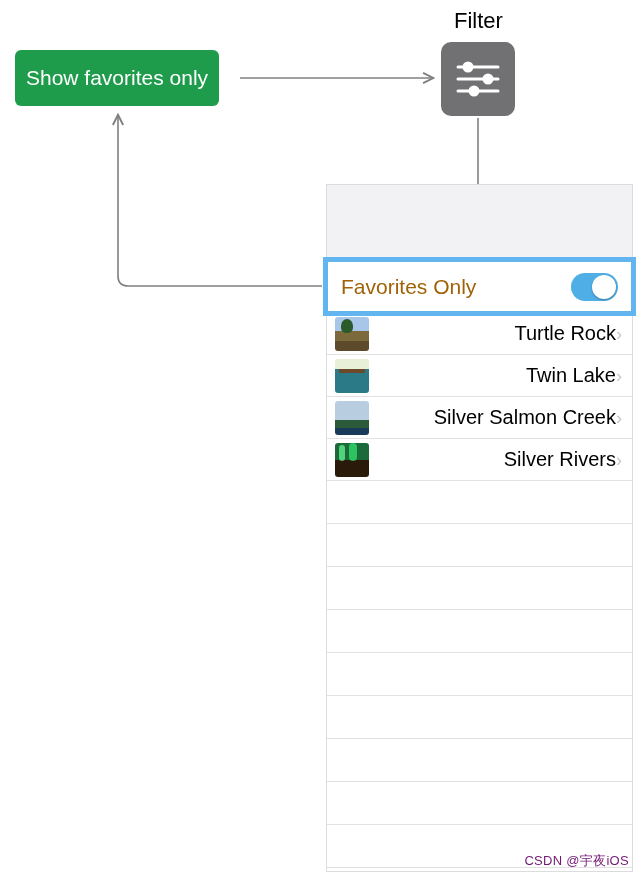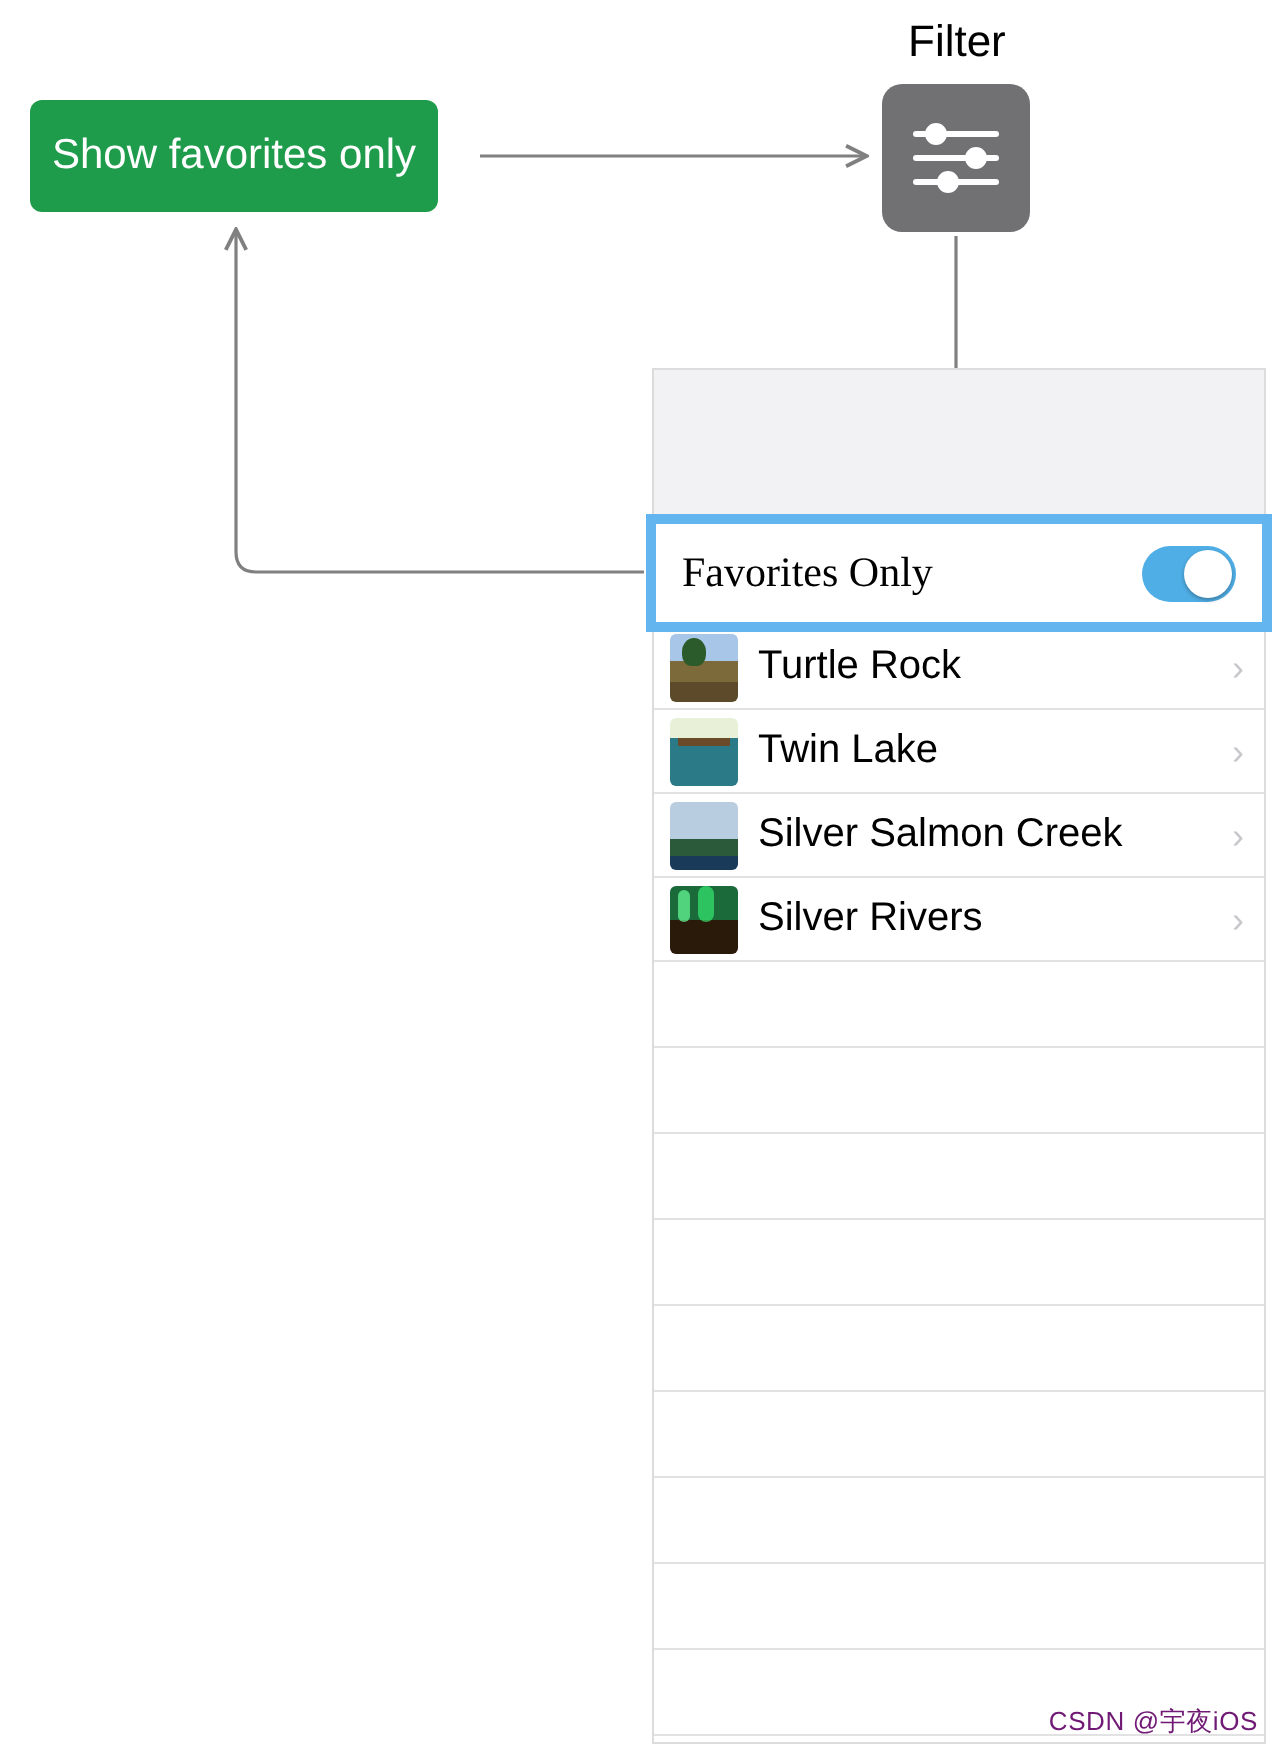--- a/index.html
+++ b/index.html
@@ -89,9 +89,8 @@
   }
   .fav-row .label {
     font-size: 21px;
-    color: #000000;
+    color: #a16207;
     flex: 1;
-    font-family: Liberation Serif, serif;
   }
   .fav-highlight {
     position: absolute;

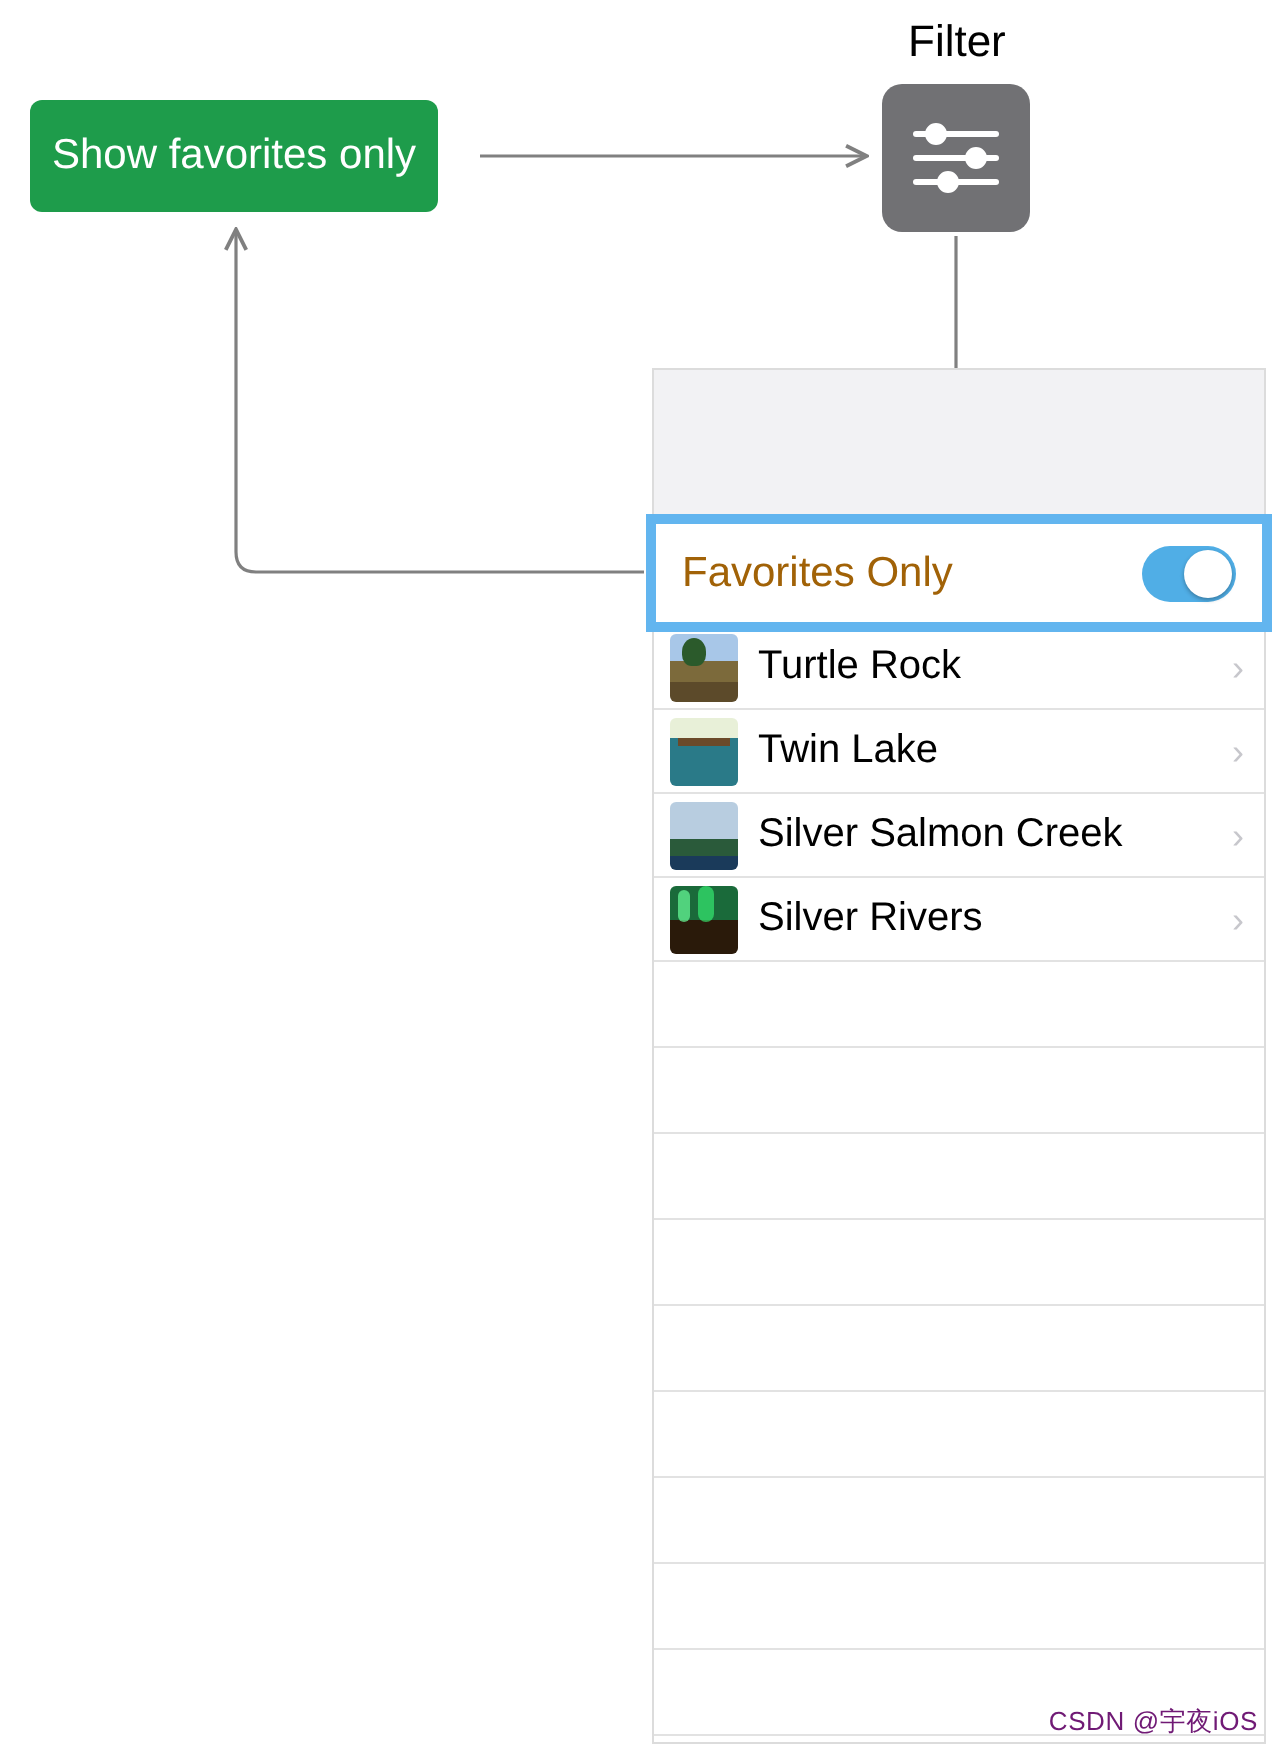--- a/index.html
+++ b/index.html
@@ -125,6 +125,7 @@
     align-items: center;
     padding: 0 10px 0 8px;
     box-sizing: border-box;
+    text-align: right;
   }
   .thumb {
     width: 34px;

